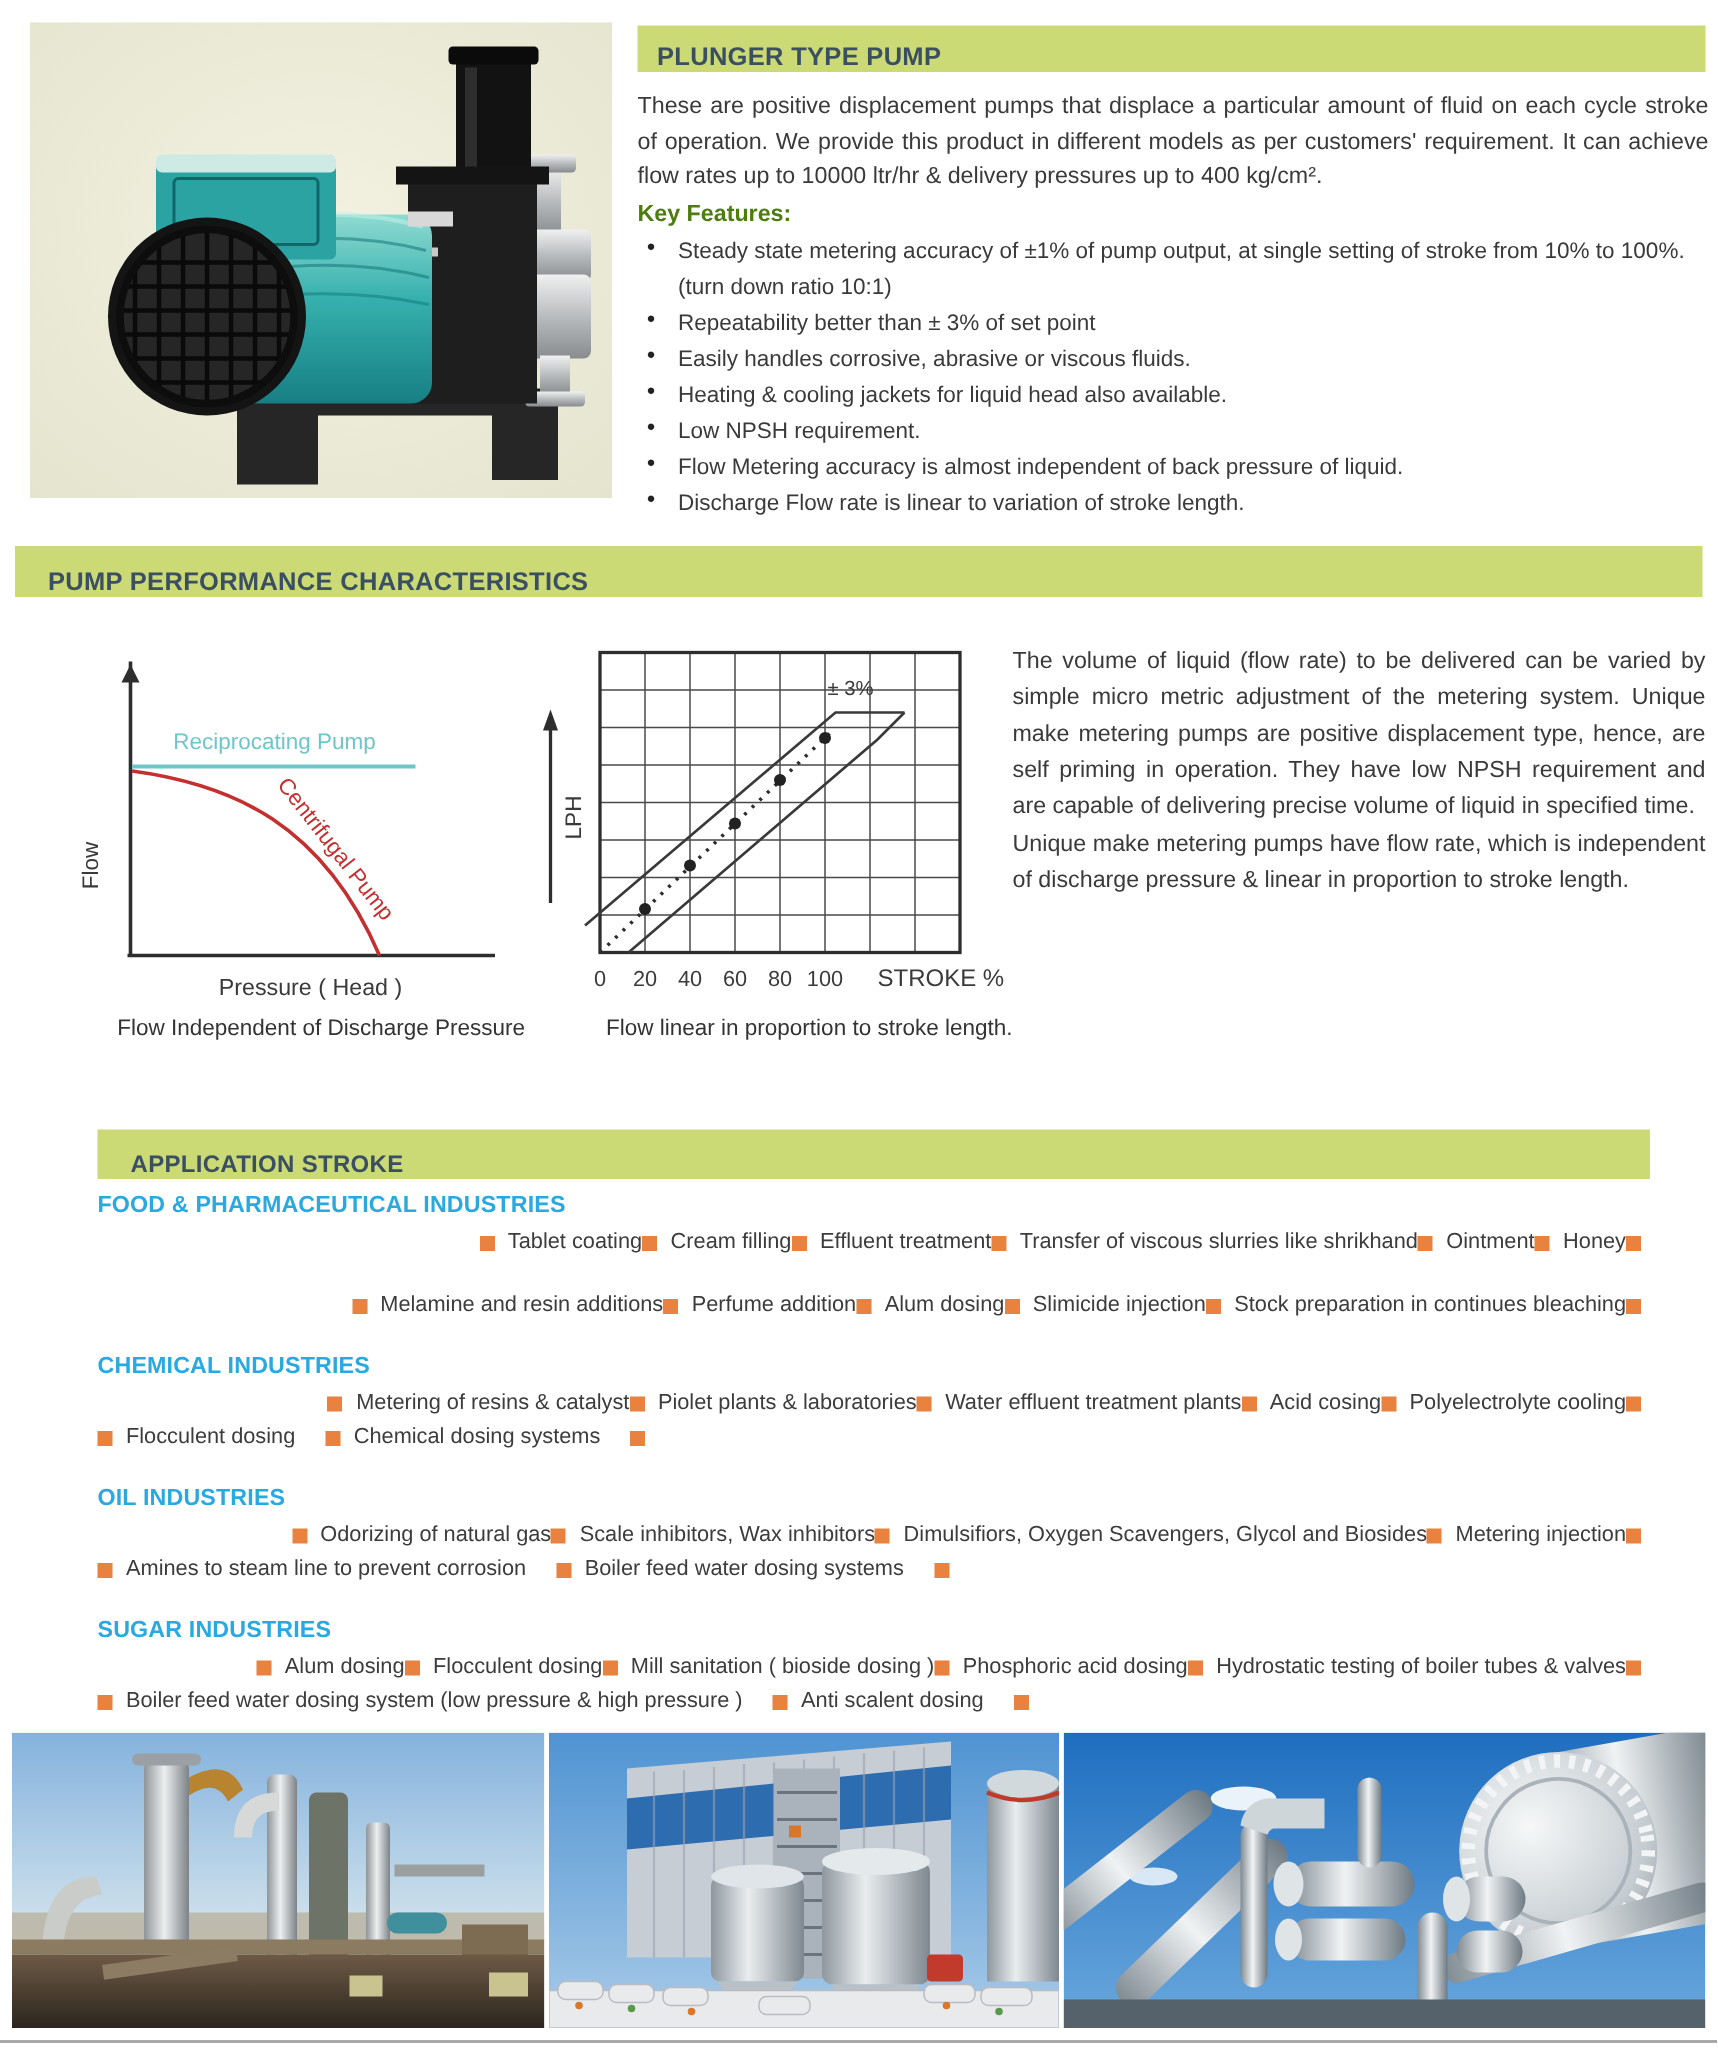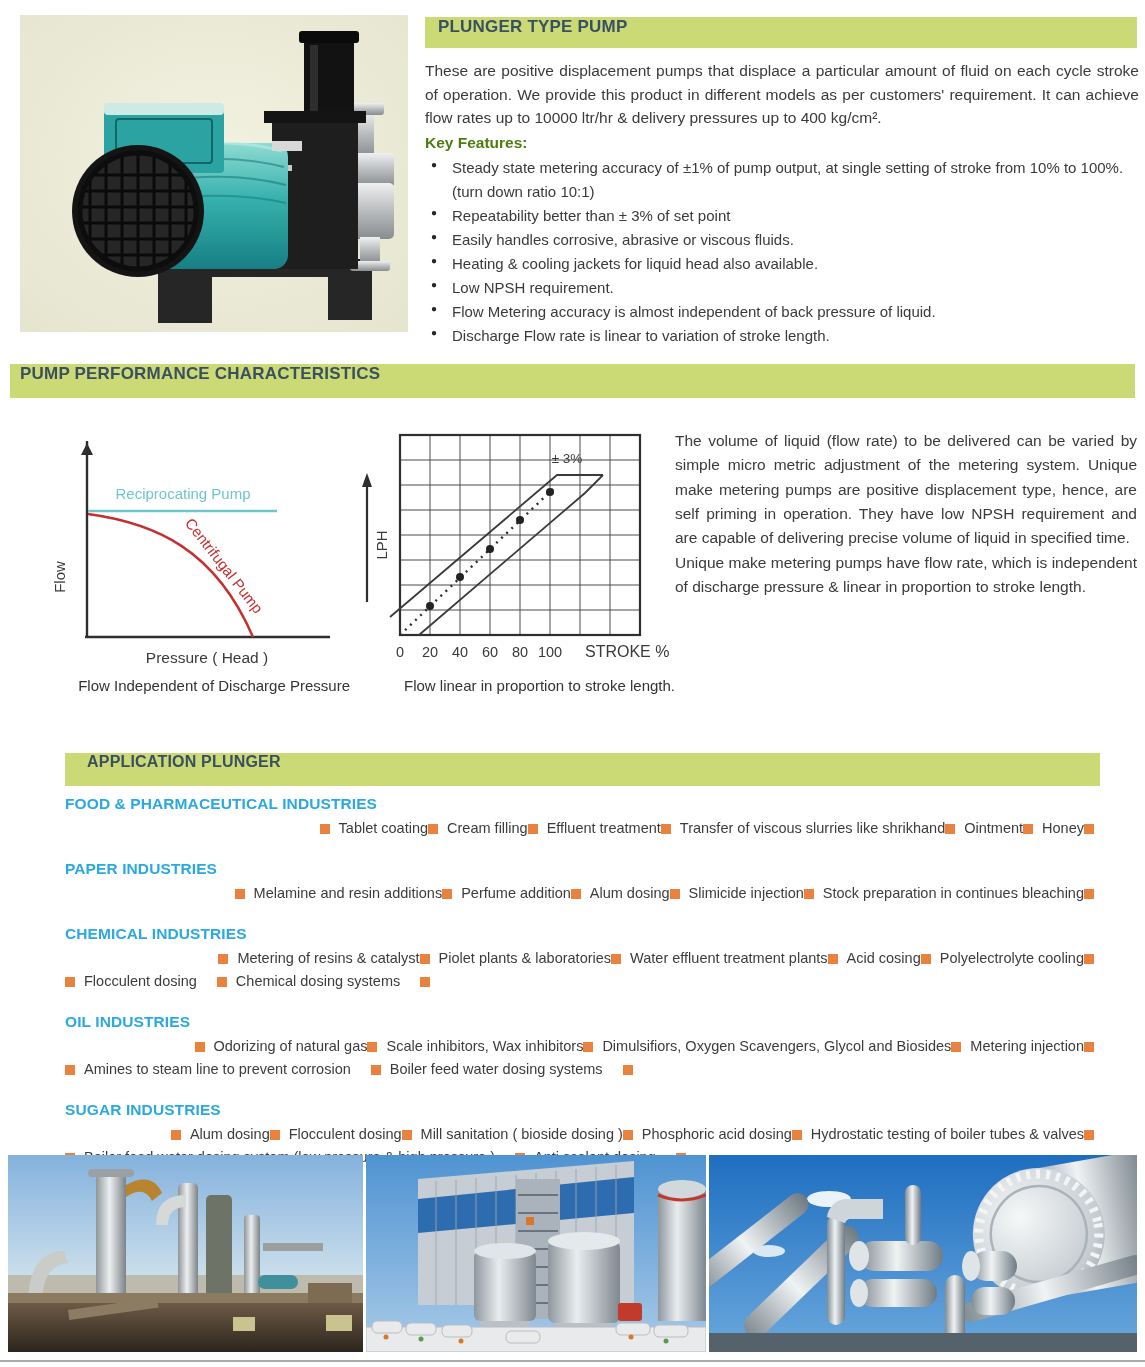--- a/index.html
+++ b/index.html
@@ -7,7 +7,7 @@
         font-family:"Liberation Sans",sans-serif;color:#3d3d3d;}
   
   .greenbar{background:#cbda74;color:#3b4f63;font-weight:bold;
-            display:flex;align-items:flex-start;letter-spacing:.2px;}
+            display:flex;align-items:flex-end;letter-spacing:.2px;}
   .bar-product{position:absolute;left:425px;top:17px;width:712px;height:31px;font-size:17px;padding-left:13px;box-sizing:border-box;}
   .bar-perf{position:absolute;left:10px;top:364px;width:1125px;height:34px;font-size:17px;padding-left:10px;box-sizing:border-box;}
   .bar-app{position:absolute;left:65px;top:753px;width:1035px;height:33px;font-size:16px;padding-left:22px;box-sizing:border-box;}

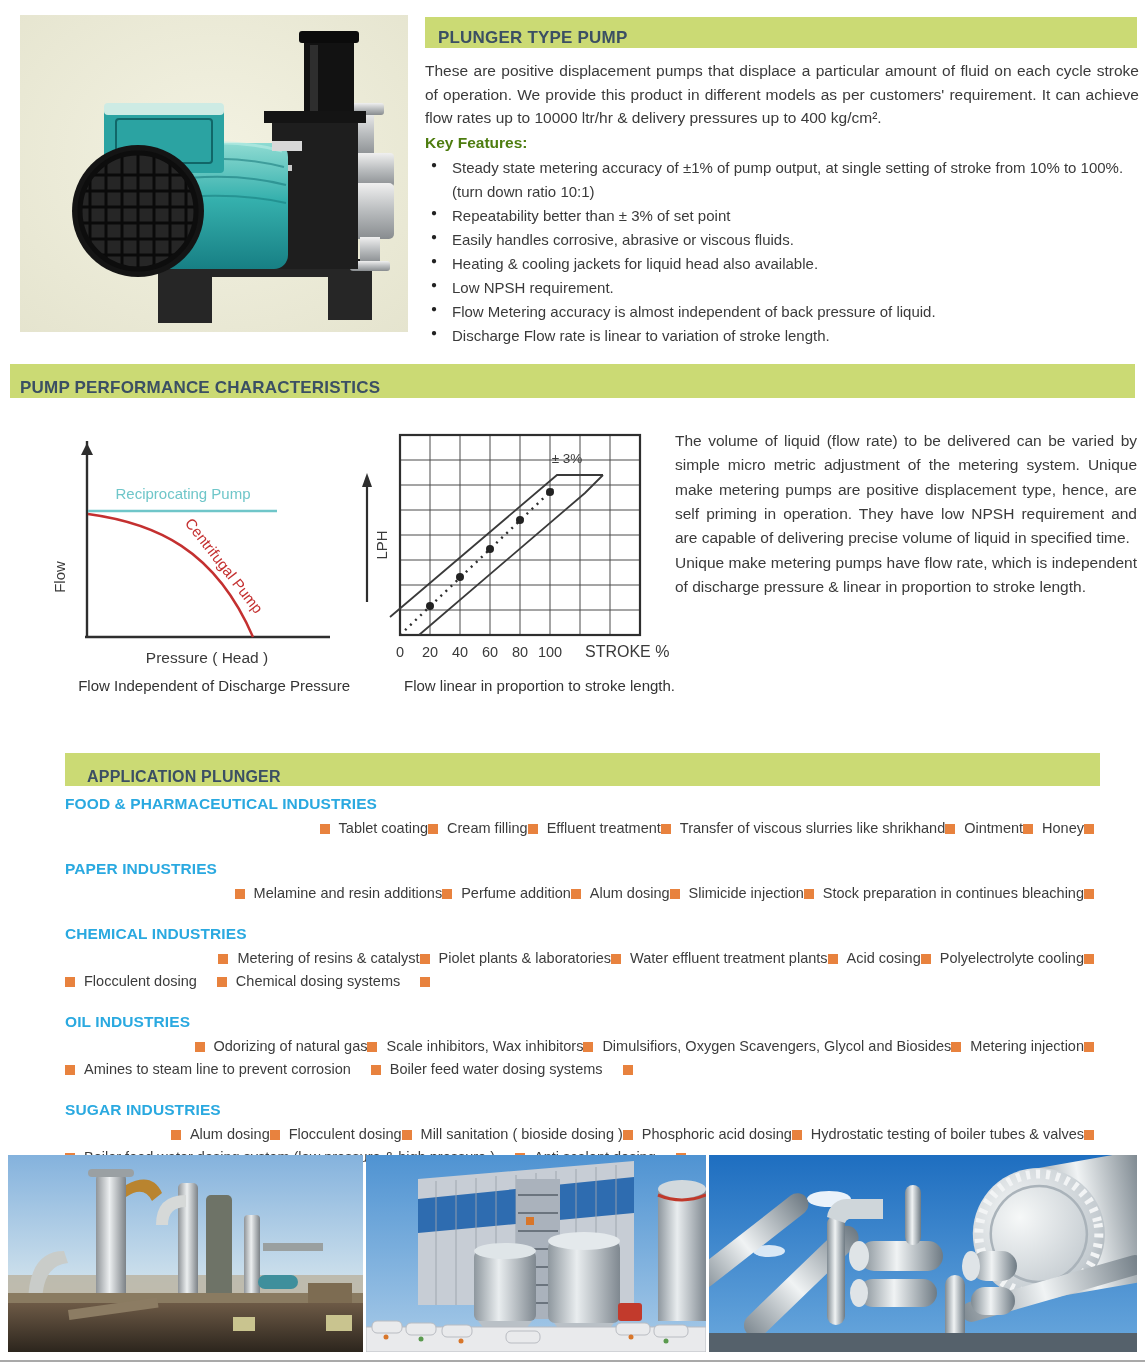--- a/index.html
+++ b/index.html
@@ -9,7 +9,7 @@
   .greenbar{background:#cbda74;color:#3b4f63;font-weight:bold;
             display:flex;align-items:flex-end;letter-spacing:.2px;}
   .bar-product{position:absolute;left:425px;top:17px;width:712px;height:31px;font-size:17px;padding-left:13px;box-sizing:border-box;}
-  .bar-perf{position:absolute;left:10px;top:364px;width:1125px;height:34px;font-size:17px;padding-left:10px;box-sizing:border-box;}
+  .bar-perf{position:absolute;left:10px;top:364px;width:1125px;height:34px;font-size:17px;padding-left:22px;box-sizing:border-box;}
   .bar-app{position:absolute;left:65px;top:753px;width:1035px;height:33px;font-size:16px;padding-left:22px;box-sizing:border-box;}
   
   .pump-box{position:absolute;left:20px;top:15px;width:388px;height:317px;background:#e9e8d6;}

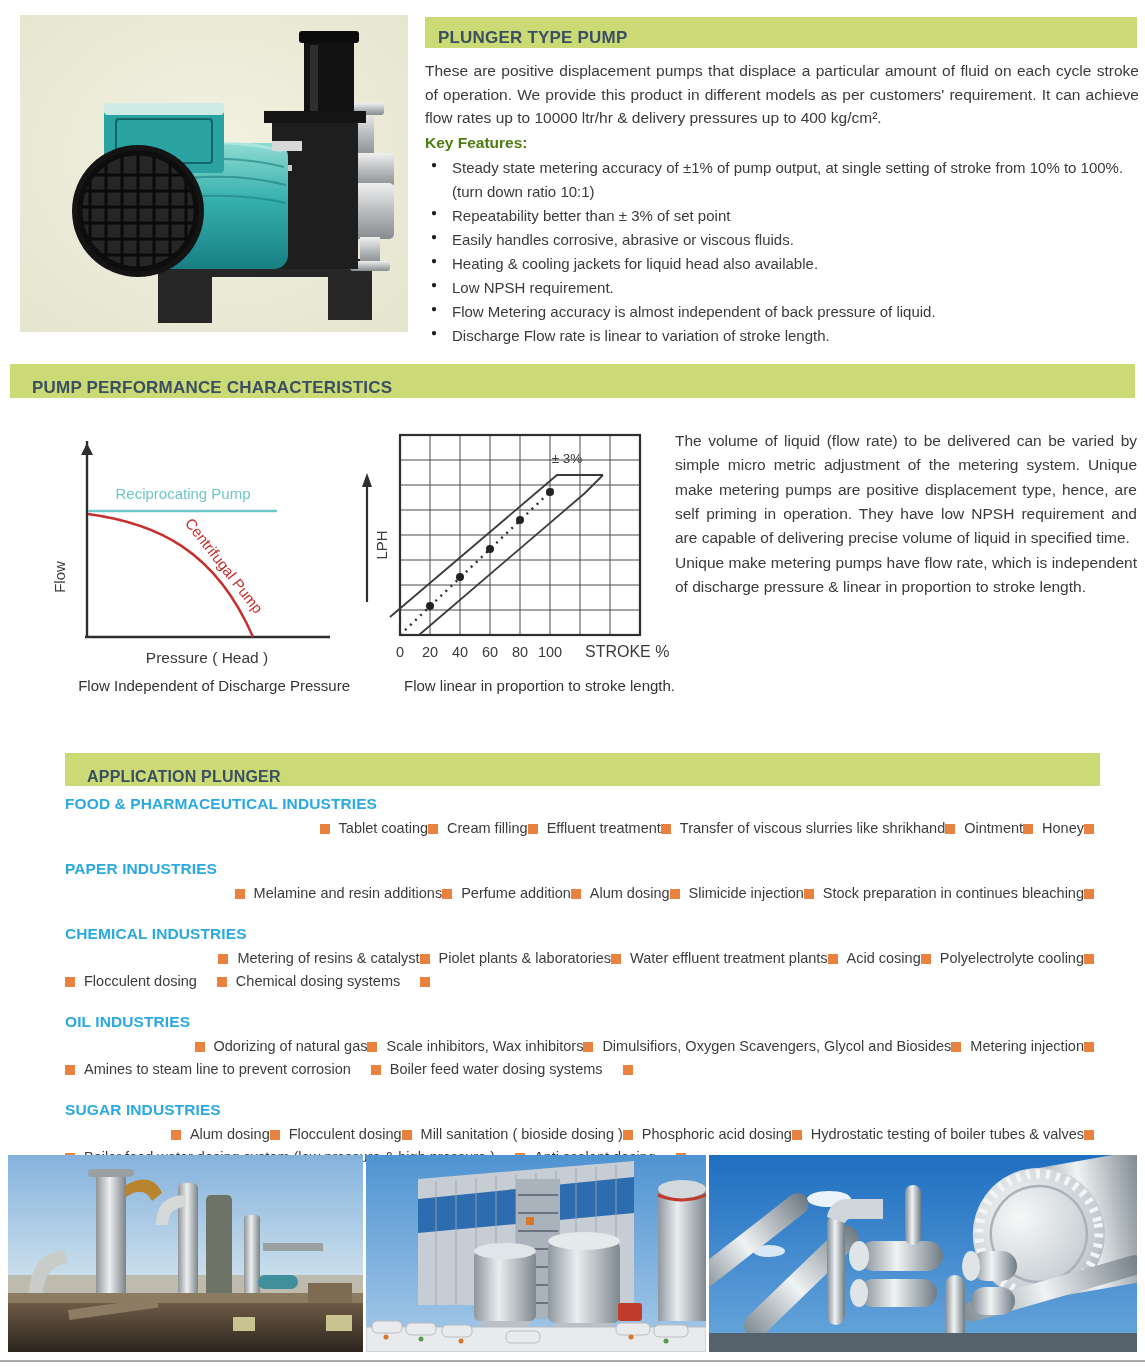--- a/index.html
+++ b/index.html
@@ -199,7 +199,7 @@
   </div>
 
   <div class="greenbar bar-app">
-    <span>APPLICATION PLUNGER</span>
+    <span>APPLICATION STROKE</span>
   </div>
 
   <div class="sectors">

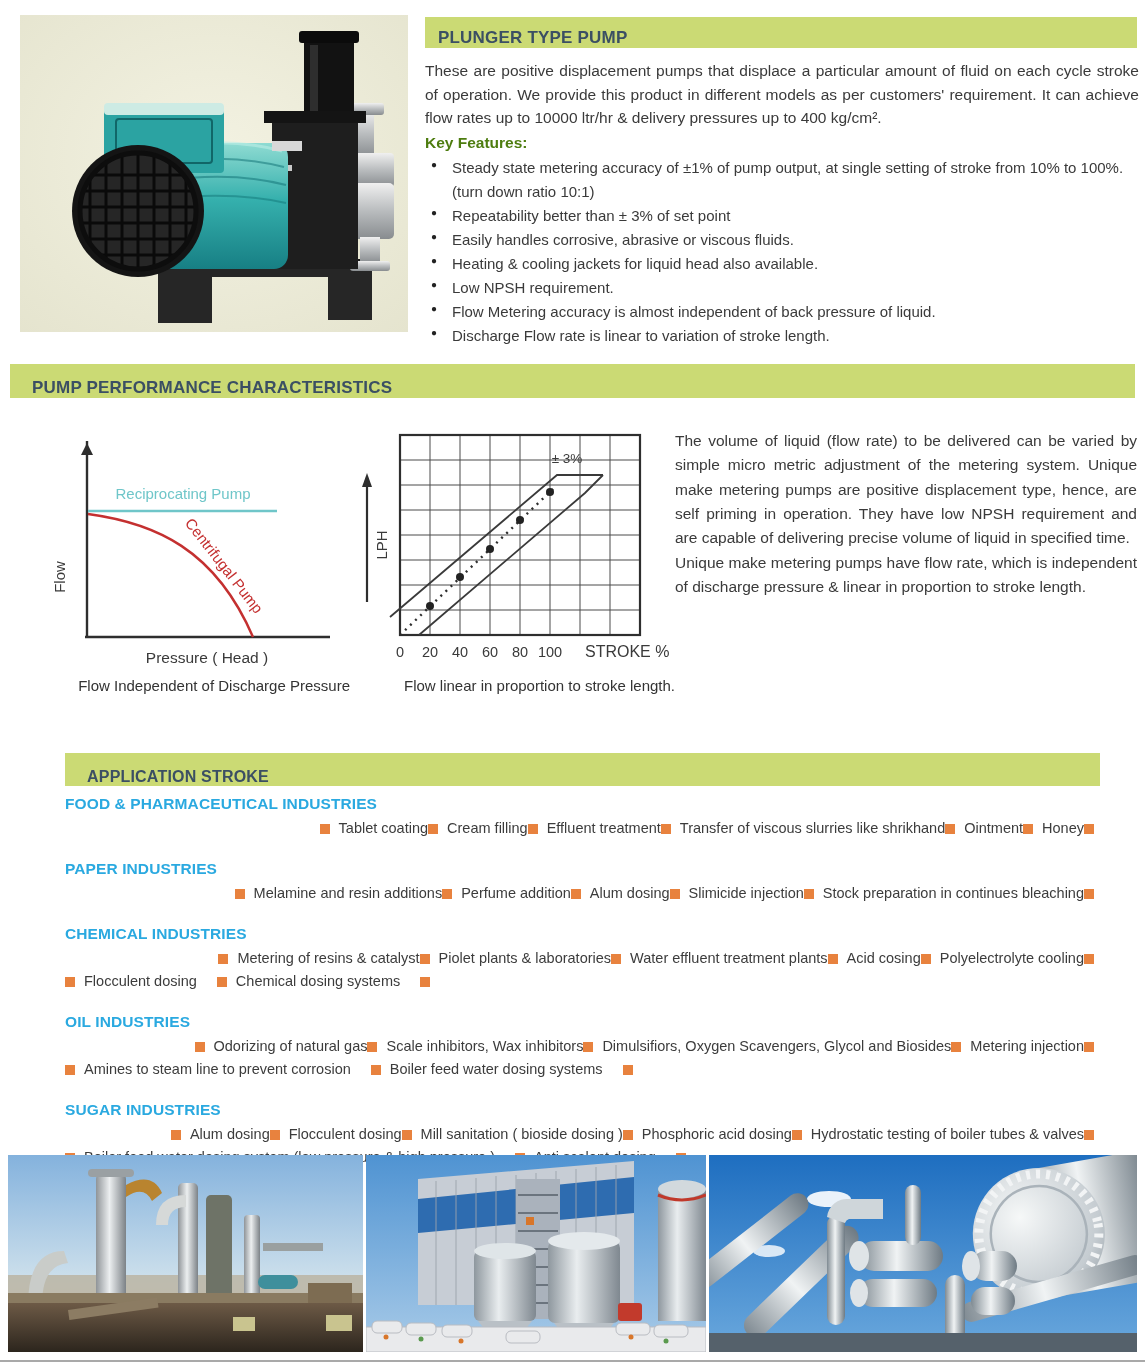--- a/index.html
+++ b/index.html
@@ -233,7 +233,6 @@
     </div>
 
     <div class="sector">
-      <h3>PAPER INDUSTRIES</h3>
       <div class="app-line justify">
         <div class="rep">
           

